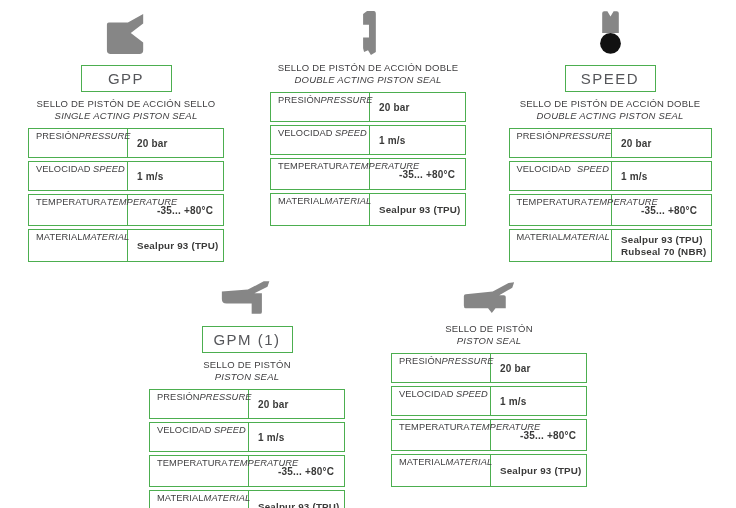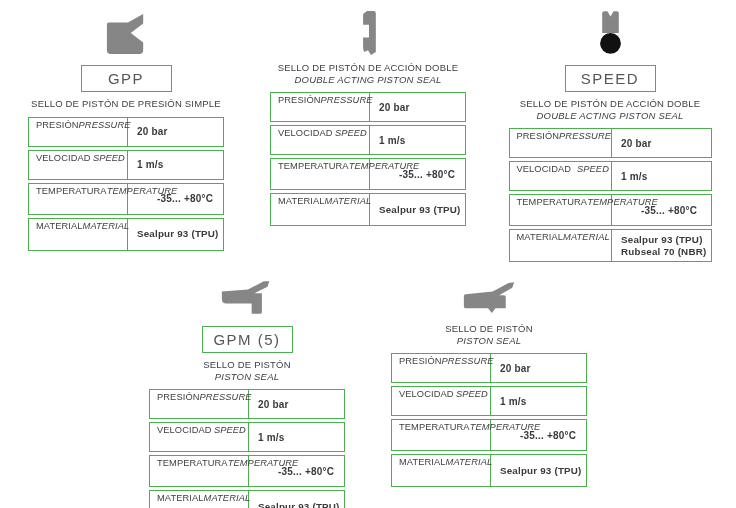--- a/index.html
+++ b/index.html
@@ -53,7 +53,7 @@
         <span>GPP</span>
       </div>
       <p class="desc">
-        <span class="es">SELLO DE PISTÓN DE PRESIÓN SIMPLE</span>
+        <span class="es">SELLO DE PISTÓN DE ACCIÓN SELLO</span>
       </p>
       <div class="specs">
         <div class="spec-row">

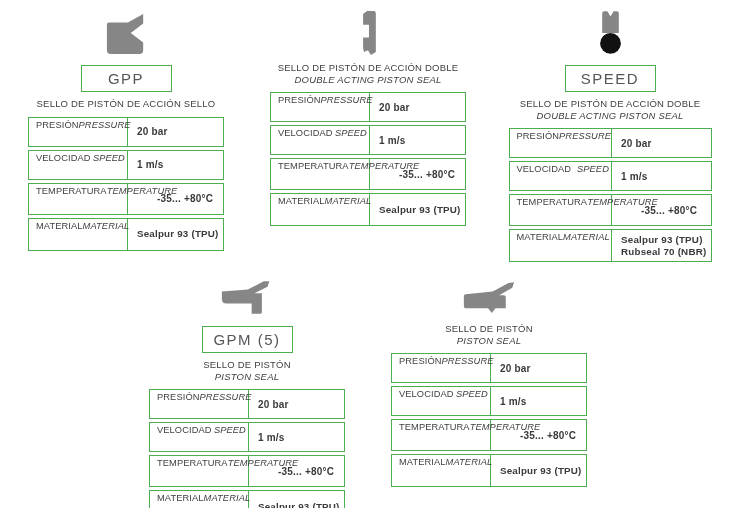--- a/index.html
+++ b/index.html
@@ -54,6 +54,7 @@
       </div>
       <p class="desc">
         <span class="es">SELLO DE PISTÓN DE ACCIÓN SELLO</span>
+        <span class="en">SINGLE ACTING PISTON SEAL</span>
       </p>
       <div class="specs">
         <div class="spec-row">

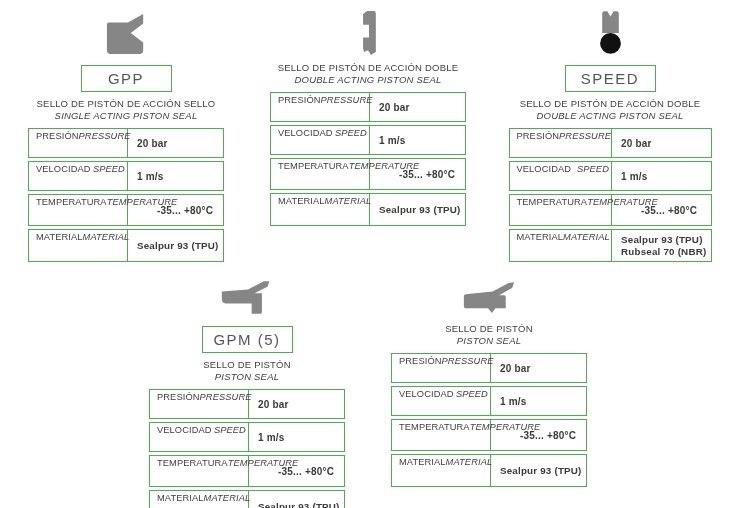--- a/index.html
+++ b/index.html
@@ -211,7 +211,7 @@
         </svg>
       </div>
       <div class="title-box">
-        <span>GPM (5)</span>
+        <span>GPM (1)</span>
       </div>
       <p class="desc">
         <span class="es">SELLO DE PISTÓN</span>

